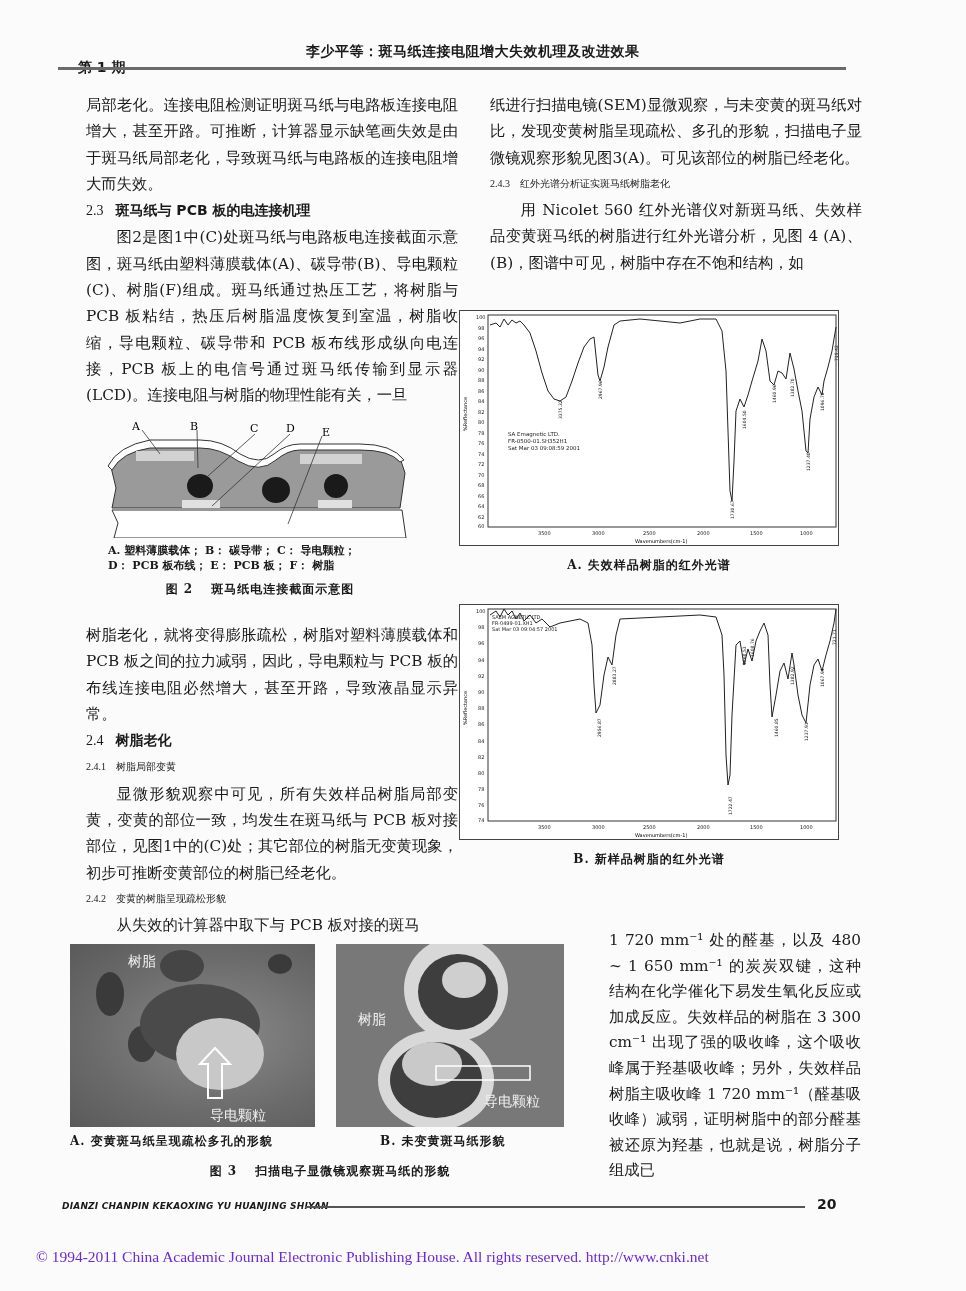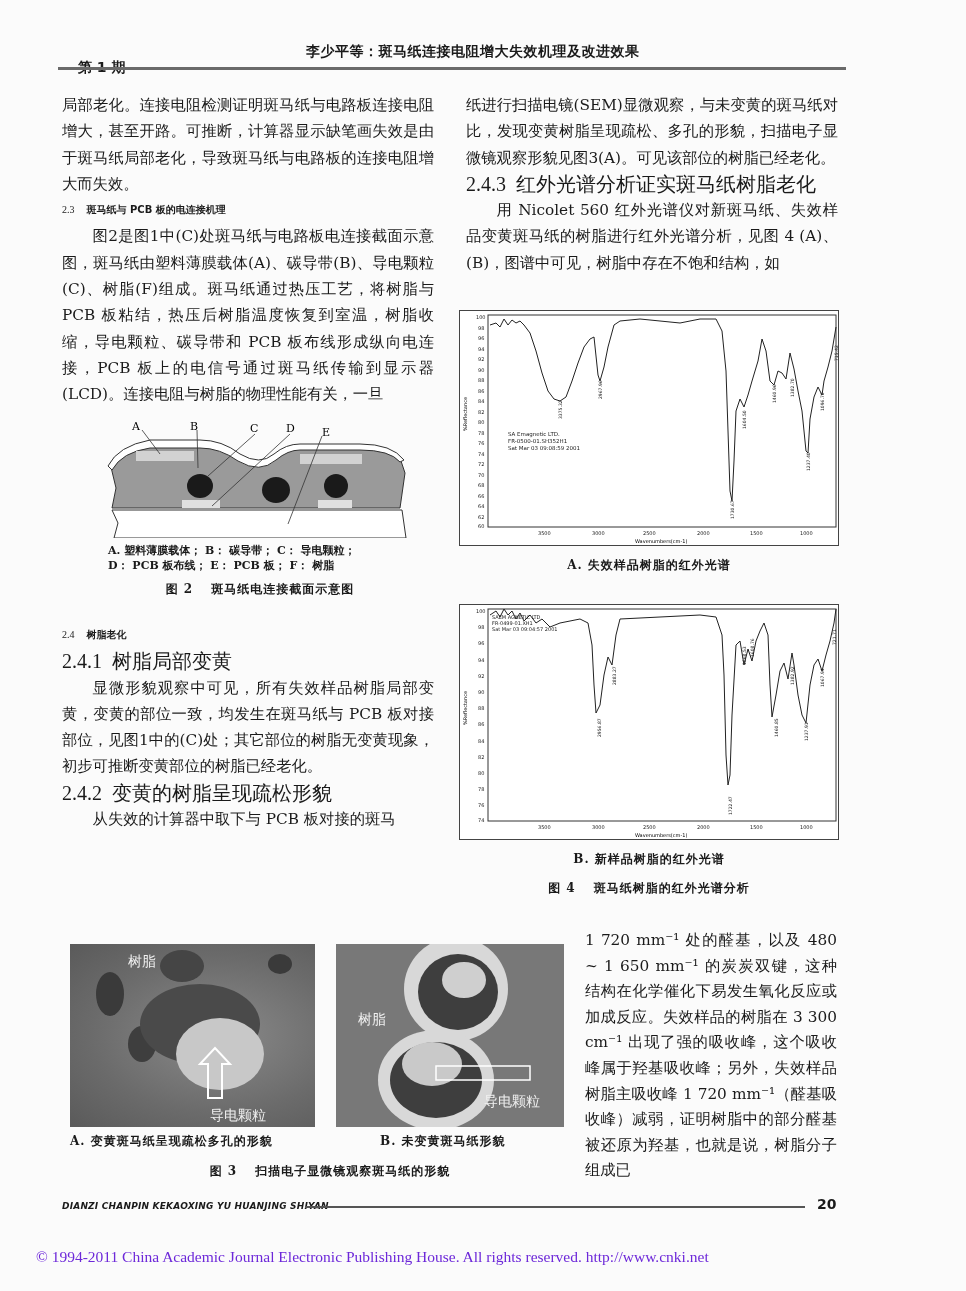--- a/index.html
+++ b/index.html
@@ -8,7 +8,7 @@
   .hdr-left{position:absolute;left:78px;top:43px;font-size:14px;font-weight:bold;font-family:"DejaVu Sans",sans-serif;margin-top:16px;}
   .hdr-center{position:absolute;left:306px;top:43px;font-size:14px;font-weight:bold;font-family:"DejaVu Sans",sans-serif;letter-spacing:0.5px;}
   .hdr-rule{position:absolute;left:58px;top:67px;width:788px;height:3px;background:#6a6a6a;}
-  .col{position:absolute;font-size:15.3px;line-height:26.3px;text-align:justify;}
+  .col{position:absolute;font-size:15.3px;line-height:26.3px;text-align:justify;margin-left:24px;}
   .col p{margin:0;}
   .col .ind{text-indent:2em;}
   .h2{font-weight:bold;font-family:"DejaVu Sans",sans-serif;font-size:10px;}

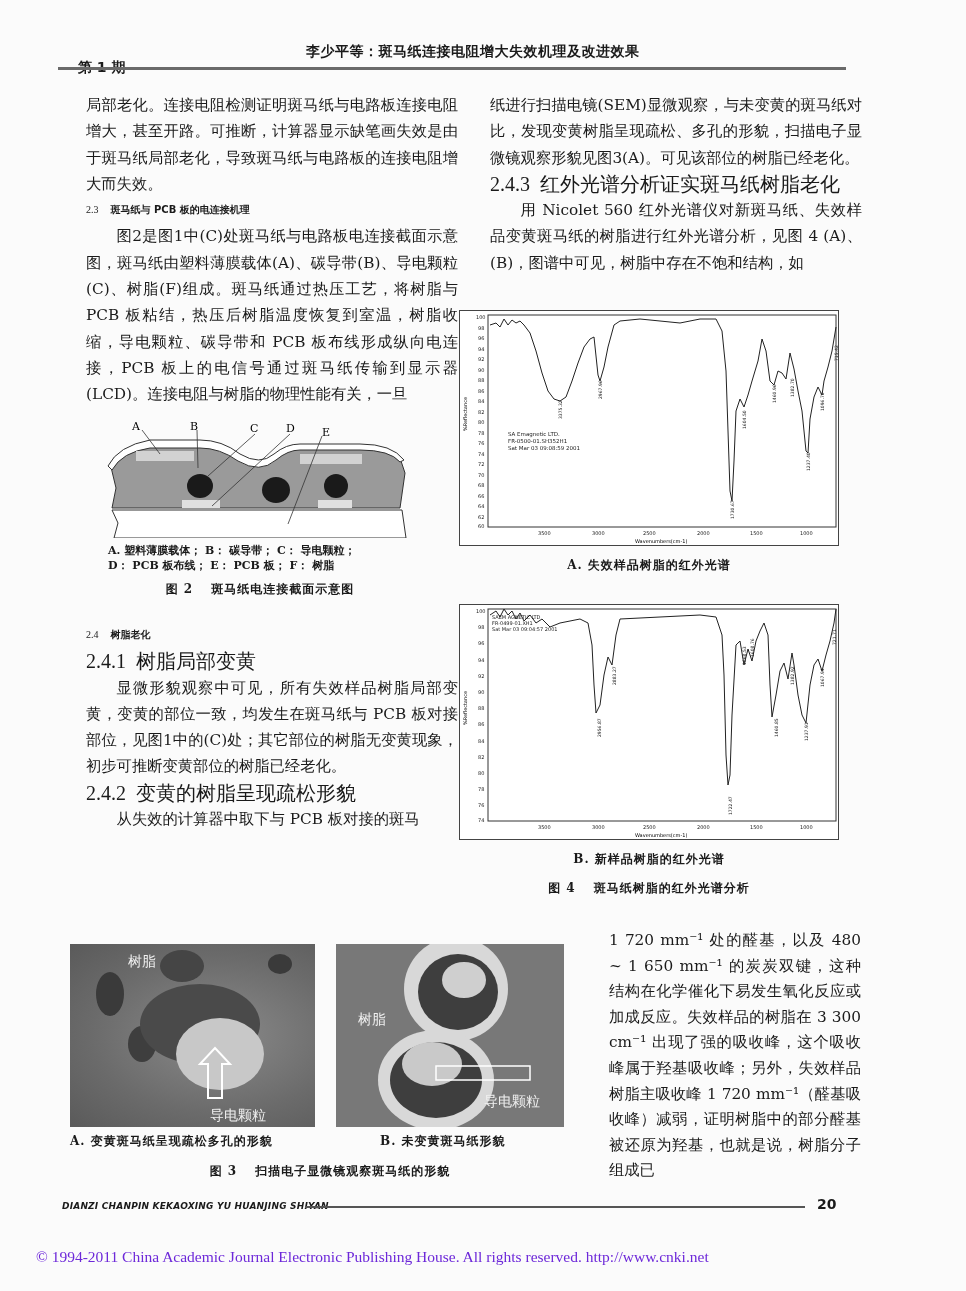--- a/index.html
+++ b/index.html
@@ -13,7 +13,7 @@
   .col .ind{text-indent:2em;}
   .h2{font-weight:bold;font-family:"DejaVu Sans",sans-serif;font-size:10px;}
   .h2 .num{font-family:"Liberation Serif",serif;font-weight:normal;margin-right:12px;}
-  .h3{font-family:"DejaVu Sans",sans-serif;font-size:20px;}
+  .h3{font-family:"DejaVu Sans",sans-serif;font-size:10px;}
   .h3 .num{font-family:"Liberation Serif",serif;margin-right:10px;}
   .fig-caption{position:absolute;font-size:12px;font-weight:bold;text-align:center;font-family:"DejaVu Serif",serif;letter-spacing:1px;}
   .fig-legend{position:absolute;font-size:11px;font-weight:bold;line-height:15px;font-family:"DejaVu Serif",serif;}

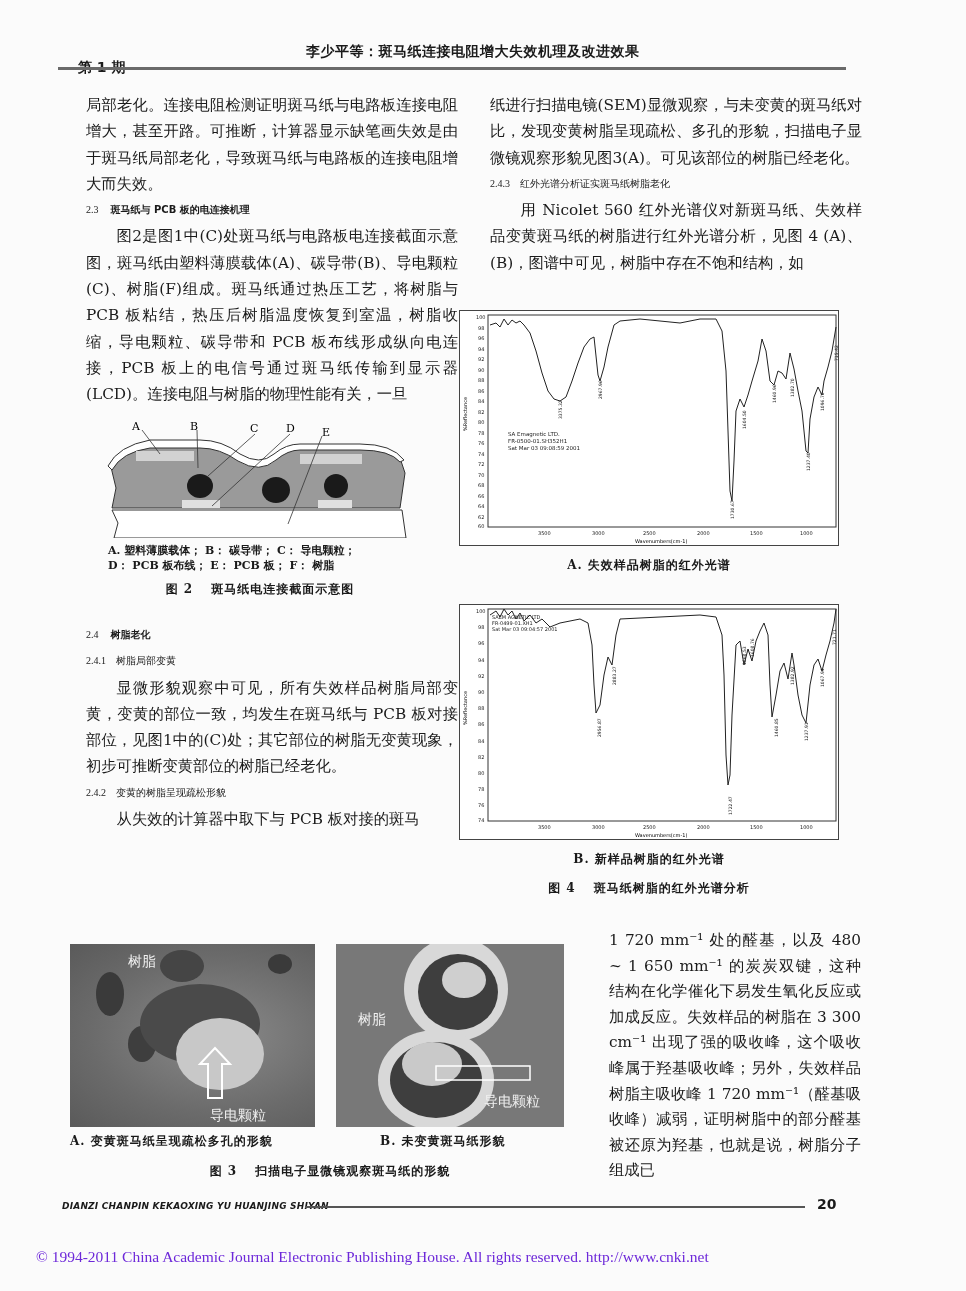--- a/index.html
+++ b/index.html
@@ -11,7 +11,7 @@
   .col{position:absolute;font-size:15.3px;line-height:26.3px;text-align:justify;margin-left:24px;}
   .col p{margin:0;}
   .col .ind{text-indent:2em;}
-  .h2{font-weight:bold;font-family:"DejaVu Sans",sans-serif;font-size:10px;}
+  .h2{font-weight:bold;font-family:"DejaVu Sans",sans-serif;font-size:14px;}
   .h2 .num{font-family:"Liberation Serif",serif;font-weight:normal;margin-right:12px;}
   .h3{font-family:"DejaVu Sans",sans-serif;font-size:10px;}
   .h3 .num{font-family:"Liberation Serif",serif;margin-right:10px;}

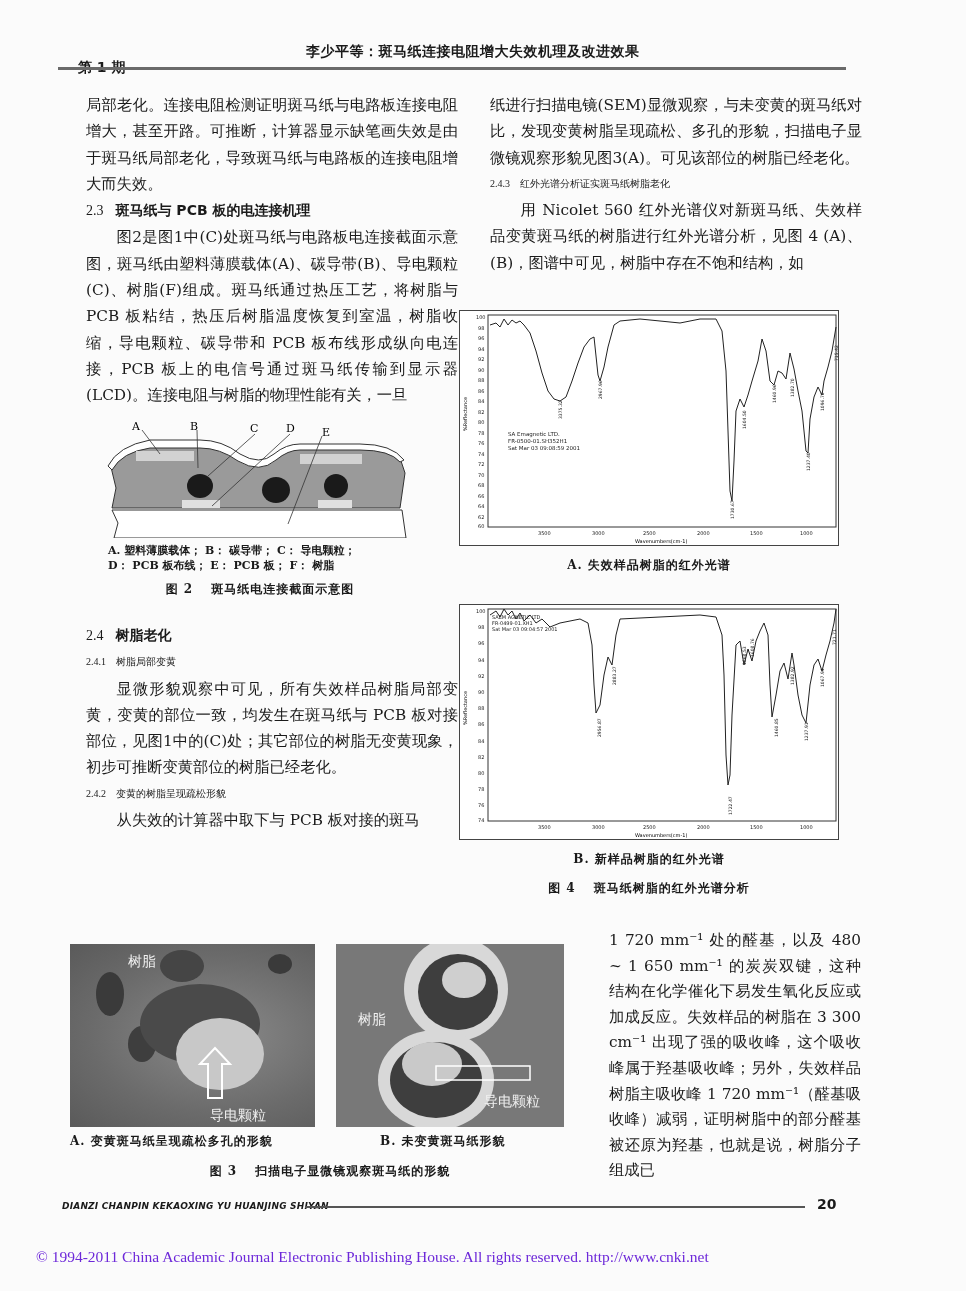--- a/index.html
+++ b/index.html
@@ -78,6 +78,7 @@
   <div class="fig-caption" style="left:100px;top:581px;width:320px;text-align:center;">图 2　 斑马纸电连接截面示意图</div>
 
   <div class="col" style="left:62px;top:622px;width:372px;">
+    <p>树脂老化，就将变得膨胀疏松，树脂对塑料薄膜载体和 PCB 板之间的拉力减弱，因此，导电颗粒与 PCB 板的布线连接电阻必然增大，甚至开路，导致液晶显示异常。</p>
     <p class="h2"><span class="num">2.4</span><span>树脂老化</span></p>
     <p class="h3"><span class="num">2.4.1</span><span>树脂局部变黄</span></p>
     <p class="ind">显微形貌观察中可见，所有失效样品树脂局部变黄，变黄的部位一致，均发生在斑马纸与 PCB 板对接部位，见图1中的(C)处；其它部位的树脂无变黄现象，初步可推断变黄部位的树脂已经老化。</p>

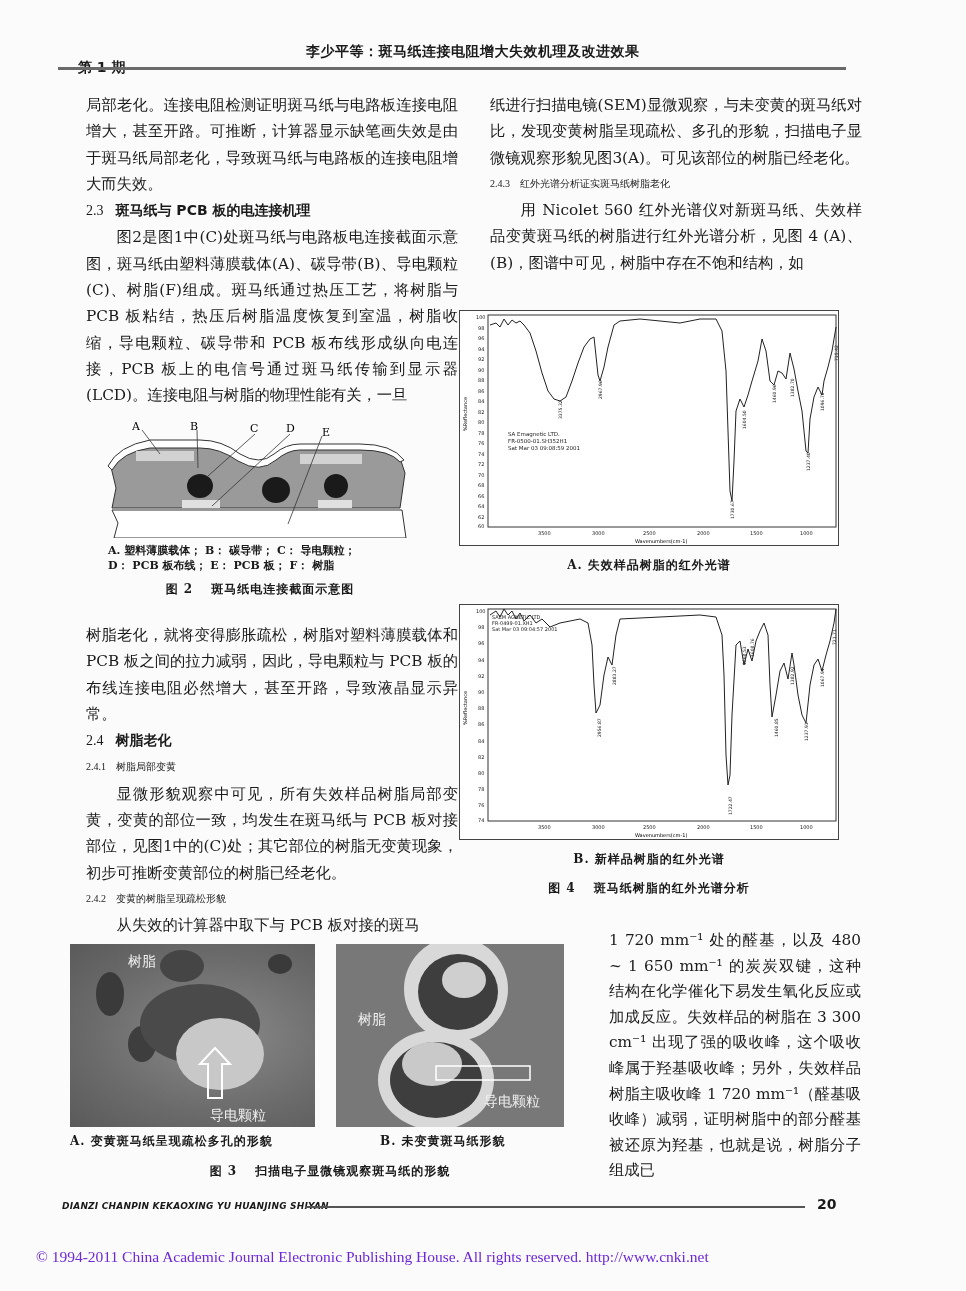--- a/index.html
+++ b/index.html
@@ -199,7 +199,6 @@
     </svg>
   </div>
   <div class="fig-caption" style="left:459px;top:851px;width:380px;">B. 新样品树脂的红外光谱</div>
-  <div class="fig-caption" style="left:459px;top:880px;width:380px;">图 4　 斑马纸树脂的红外光谱分析</div>
 
   <div class="sem" style="left:70px;top:944px;width:245px;height:183px;background:radial-gradient(ellipse at 60% 50%,#8a8a8a 0%,#6b6b6b 60%,#5a5a5a 100%);">
     <svg width="245" height="183" viewBox="0 0 245 183" style="position:absolute;left:0;top:0;">

